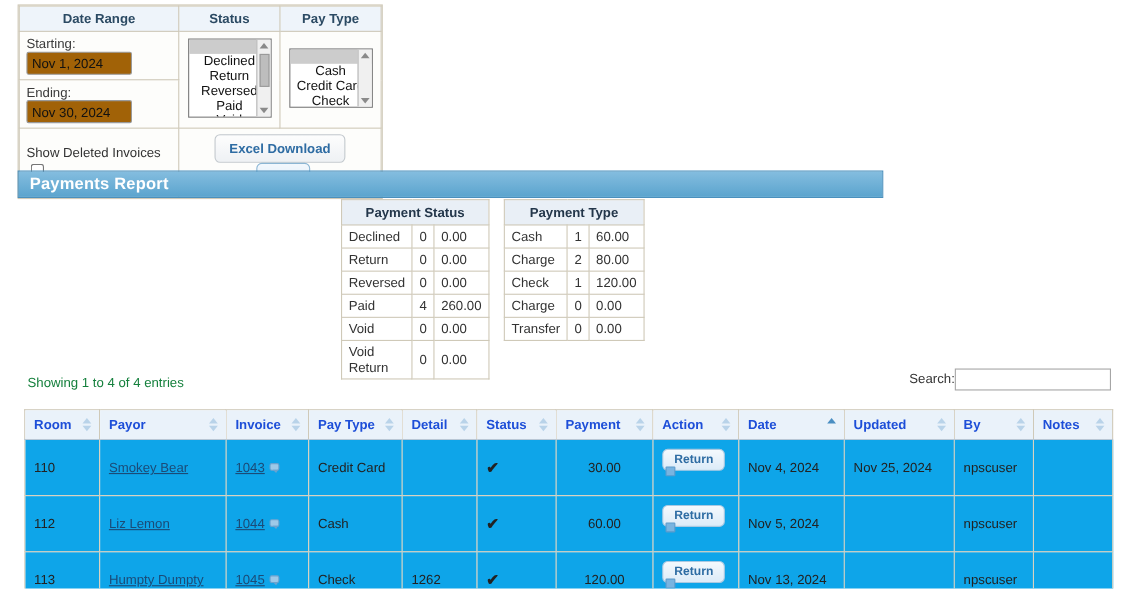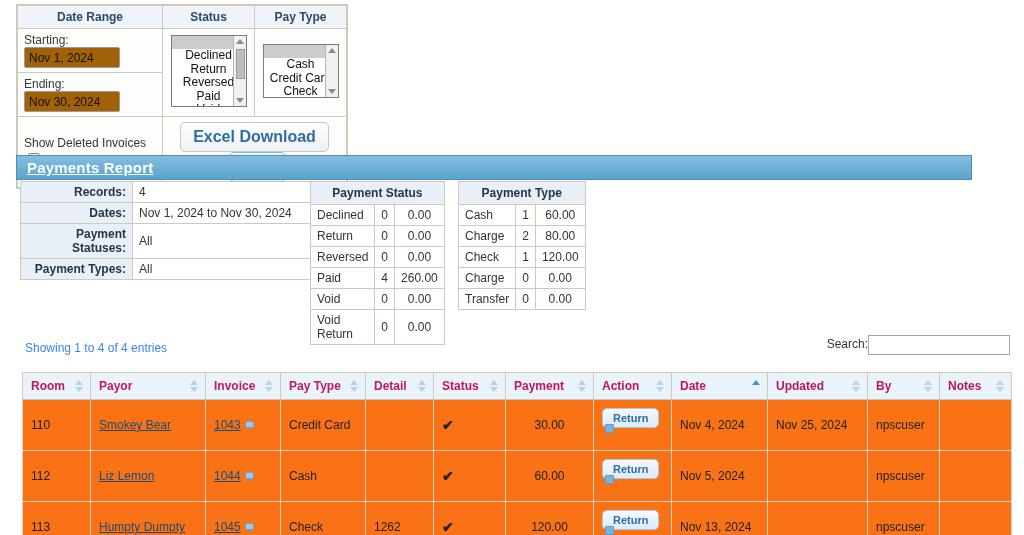--- a/index.html
+++ b/index.html
@@ -84,7 +84,7 @@
   .cell-center { text-align: center; }
   .btn {
     font-family: "Liberation Sans", sans-serif;
-    font-size: 16px; font-weight: bold;
+    font-size: 12px; font-weight: bold;
     color: #2e6ca3;
     background: linear-gradient(#fdfdfd, #eef1f4);
     border: 1px solid #c3c9ce;

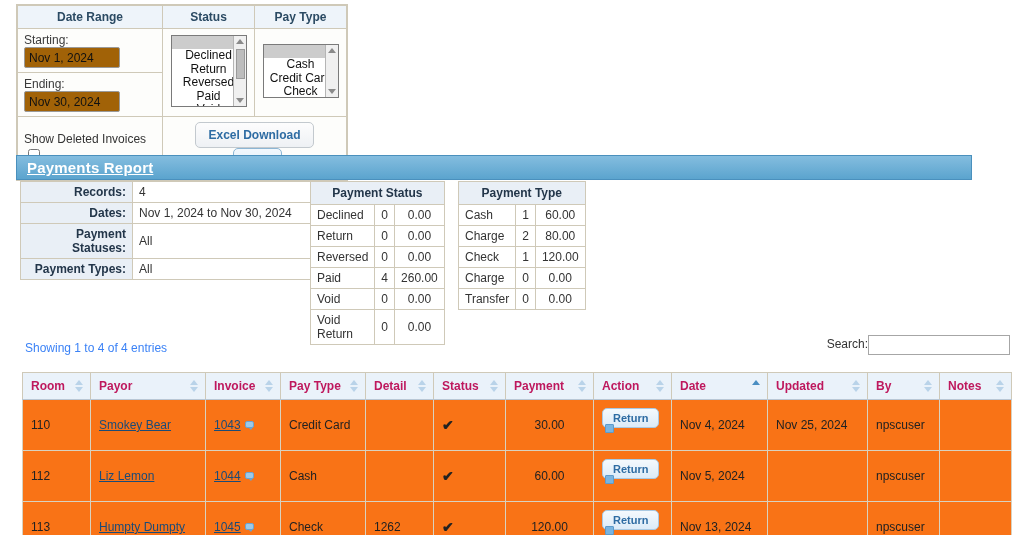--- a/index.html
+++ b/index.html
@@ -102,7 +102,7 @@
   
   .report-title {
     position: absolute; left: 16px; top: 155px;
-    width: 956px; height: 25px;
+    width: 787px; height: 25px;
     background: linear-gradient(#84bddf, #5ba4ce);
     border: 1px solid #4a90bd;
     color: #ffffff;
@@ -111,7 +111,6 @@
     line-height: 23px;
     padding-left: 10px;
     letter-spacing: .2px;
-    text-decoration: underline;
   }
 
   

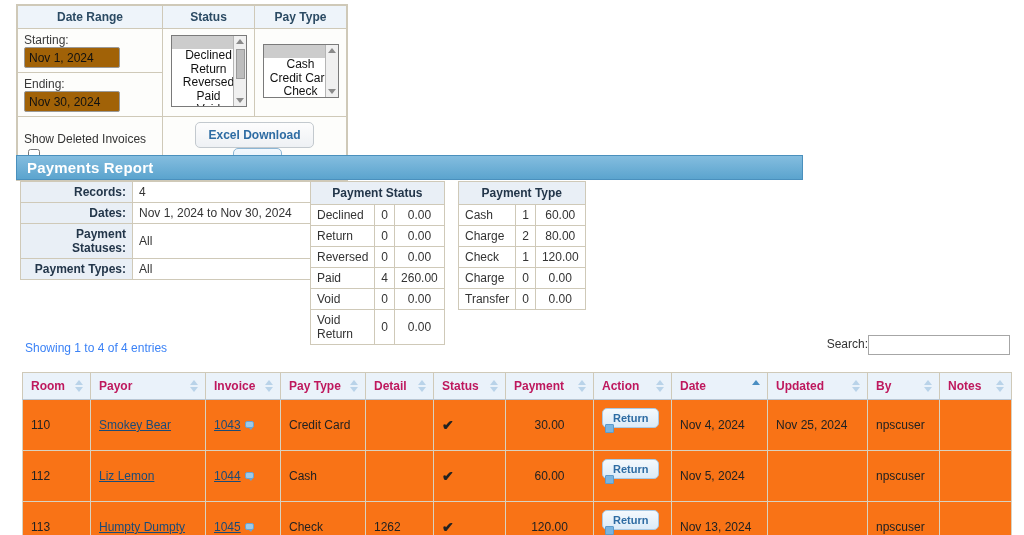--- a/index.html
+++ b/index.html
@@ -289,26 +289,6 @@
 
   <div class="report-title">Payments Report</div>
 
-  <table class="sum sum-meta">
-    <tbody>
-        <tr>
-      <td class="lab">Records:</td>
-      <td>4</td>
-    </tr>
-    <tr>
-      <td class="lab">Dates:</td>
-      <td>Nov 1, 2024 to Nov 30, 2024</td>
-    </tr>
-    <tr>
-      <td class="lab">Payment Statuses:</td>
-      <td>All</td>
-    </tr>
-    <tr>
-      <td class="lab">Payment Types:</td>
-      <td>All</td>
-    </tr>
-  </tbody>
-    </table>
 
   <table class="sum sum-status">
     <tbody>

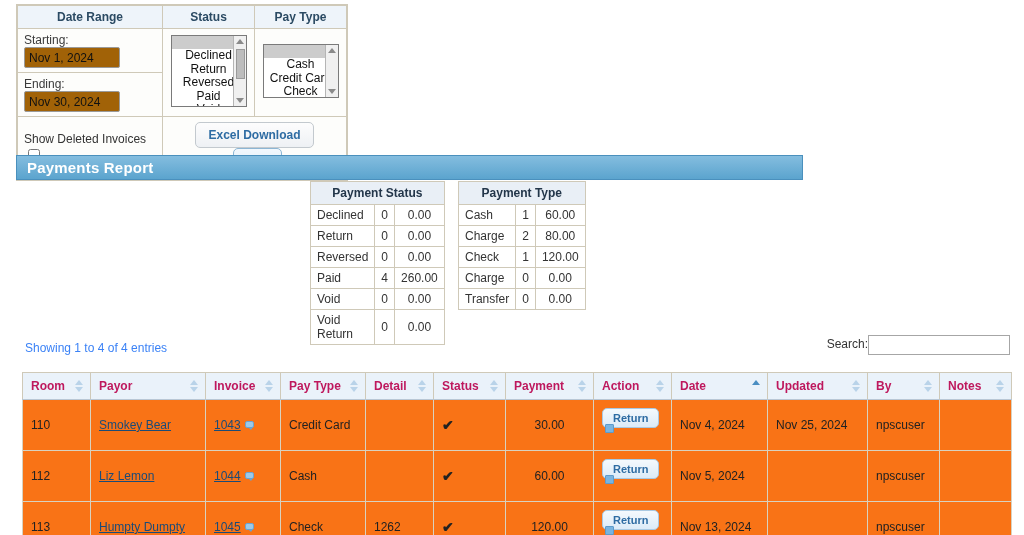--- a/index.html
+++ b/index.html
@@ -130,7 +130,7 @@
   }
   .sum-status td, .sum-type td { padding: 3px 6px; height: 21px; background: #fff; }
   .sum-status td.n, .sum-type td.n { text-align: center; width: 22px; }
-  .sum-status td.amt, .sum-type td.amt { text-align: center; width: 52px; }
+  .sum-status td.amt, .sum-type td.amt { text-align: left; width: 52px; }
 
   
   .entries-info {

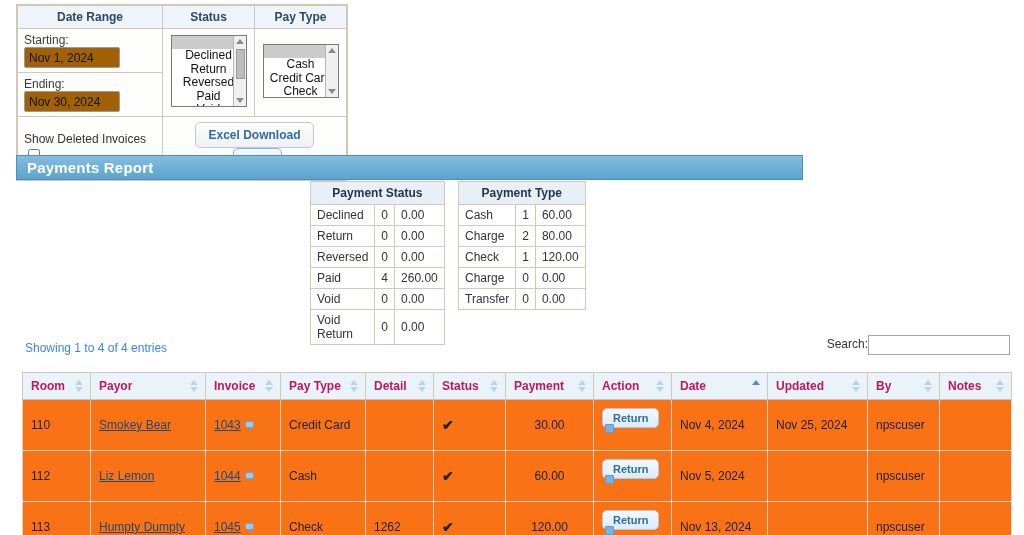--- a/index.html
+++ b/index.html
@@ -135,7 +135,7 @@
   
   .entries-info {
     position: absolute; left: 25px; top: 341px;
-    font-size: 12px; color: #3b82f6;
+    font-size: 12px; color: #15803d;
   }
   .search-wrap { position: absolute; right: 14px; top: 335px; font-size: 12px; color: #333; }
   .search-input {

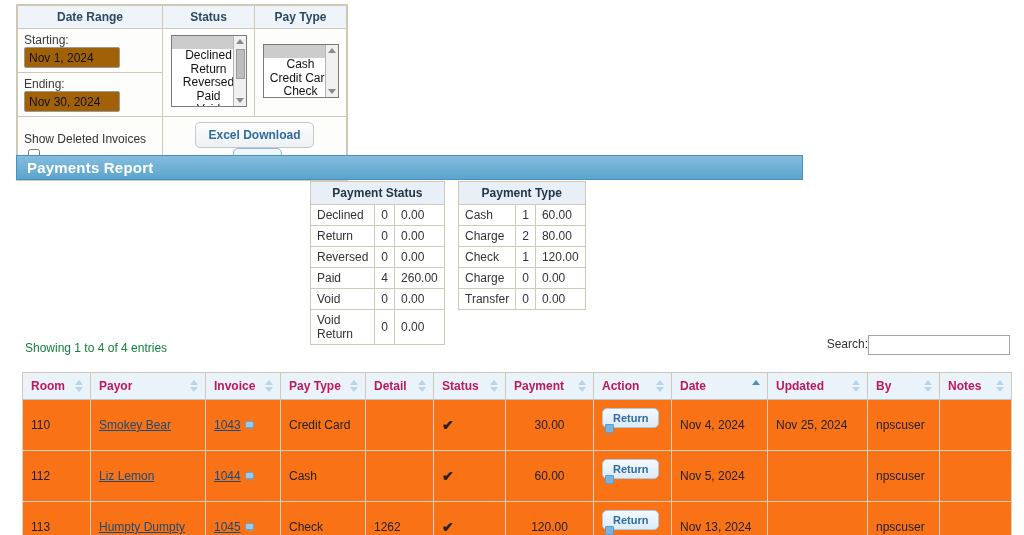--- a/index.html
+++ b/index.html
@@ -159,7 +159,7 @@
     background: #eaf2fa;
     border: 1px solid #cfc9b8;
     border-bottom: 1px solid #b9c7d5;
-    color: #be185d;
+    color: #1d4ed8;
     font-weight: bold;
     text-align: left;
     padding: 6px 8px;

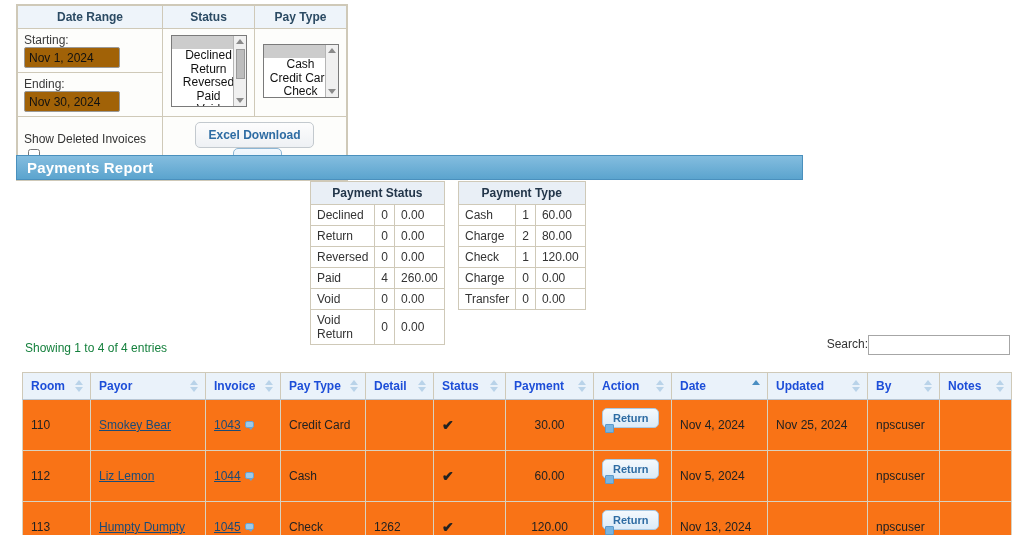--- a/index.html
+++ b/index.html
@@ -170,7 +170,7 @@
   }
   .dt td {
     border: 1px solid #d8d2c0;
-    background: #f97316;
+    background: #0ea5e9;
     padding: 8px;
     height: 32px;
     color: #222;

